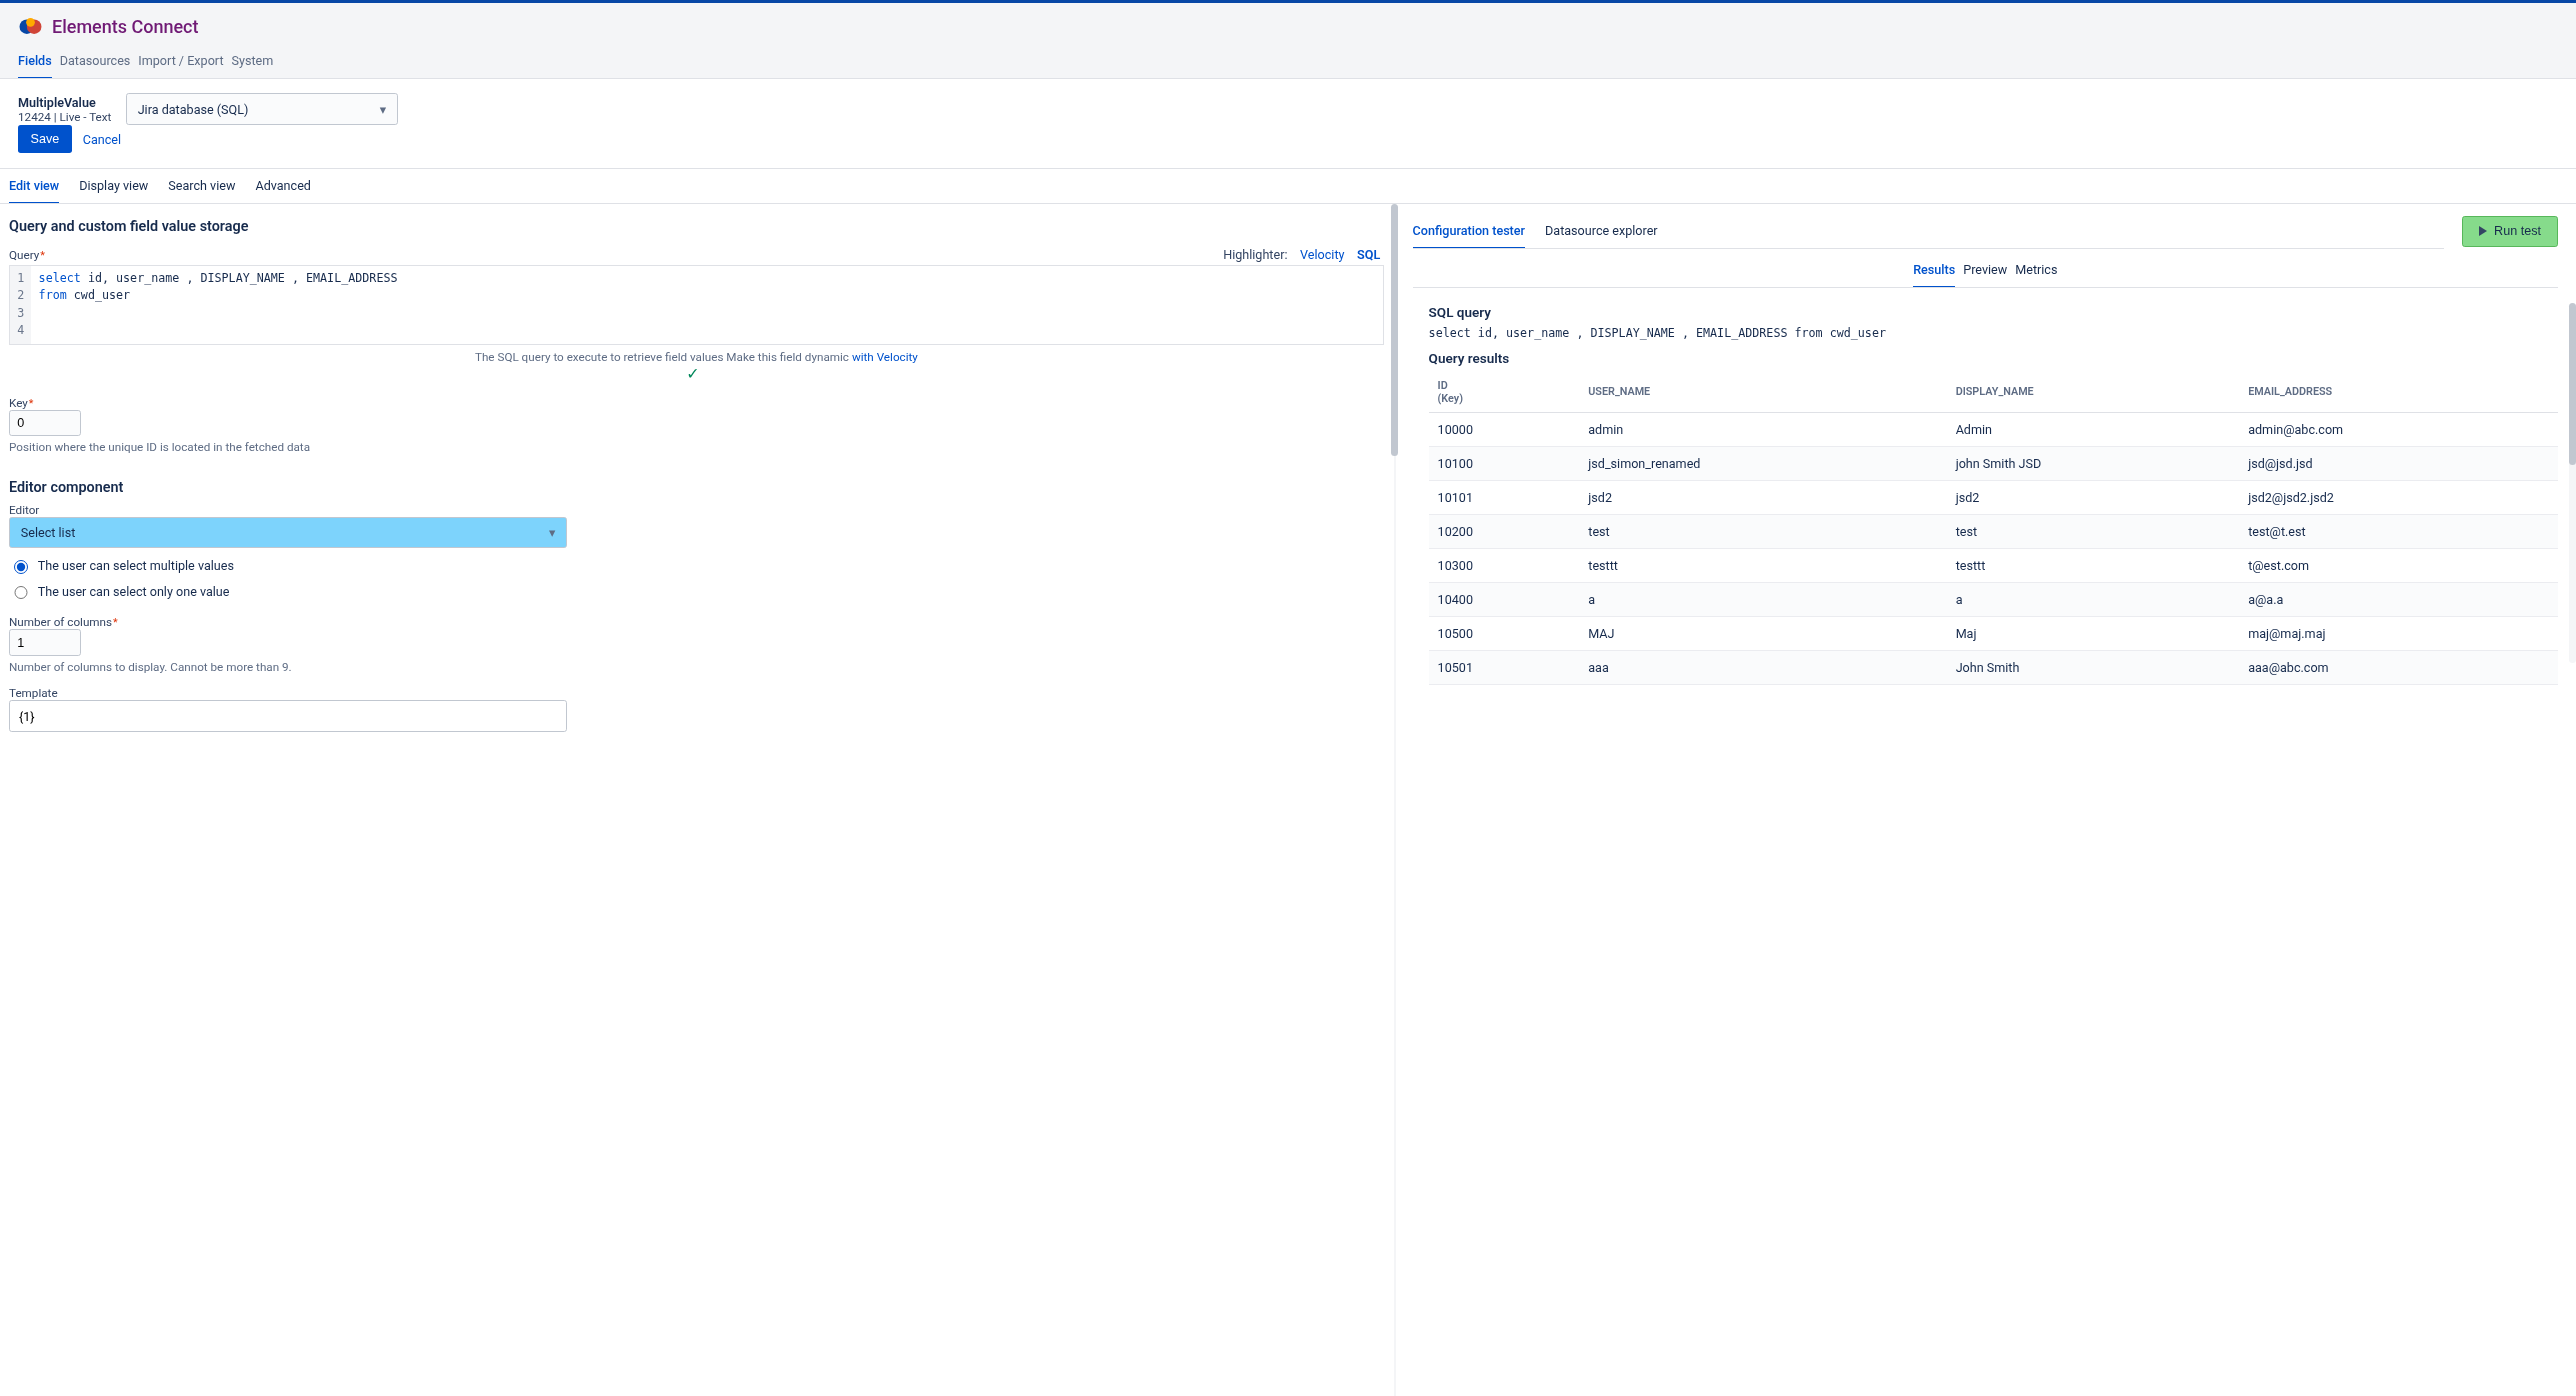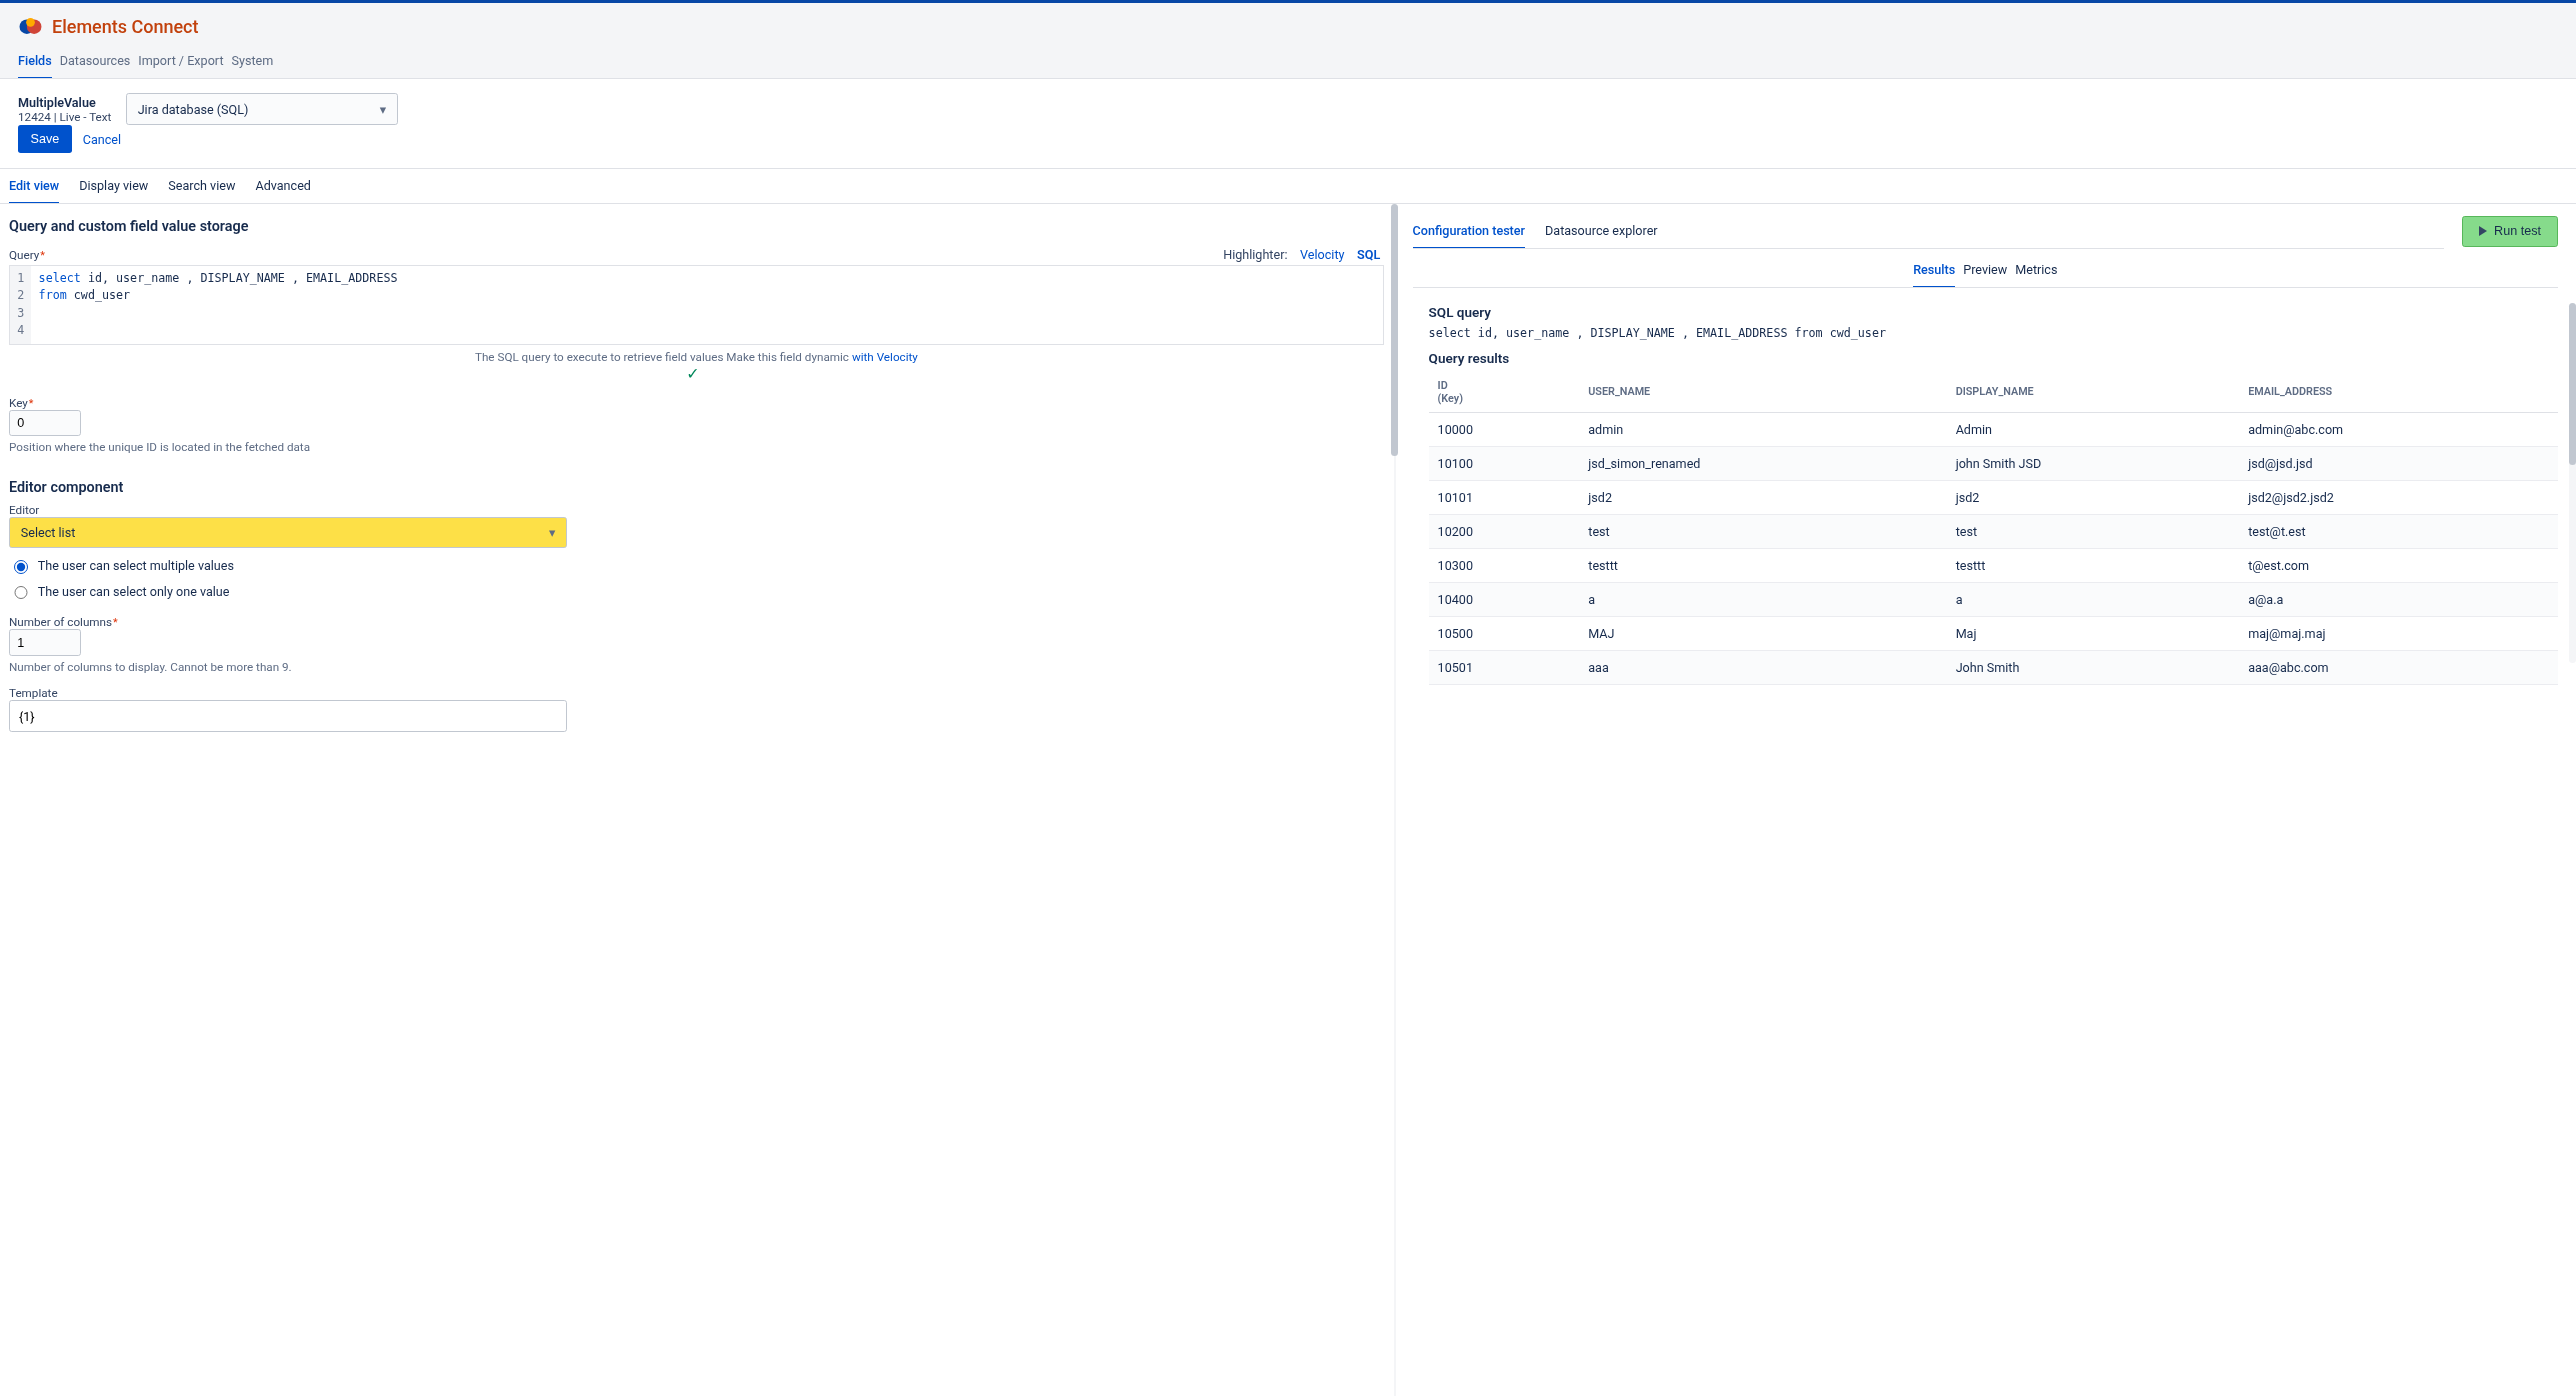--- a/index.html
+++ b/index.html
@@ -31,7 +31,7 @@
     margin-bottom: 9px;
   }
   .brand-logo { width:25px; height:23.4px; position:relative; }
-  .brand-title { font-size:18px; font-weight:500; color:#c2410c; }
+  .brand-title { font-size:18px; font-weight:500; color:#701a75; }
   .main-tabs { display:flex; gap:8px; }
   .main-tab {
     padding: 5.4px 0 9px 0;

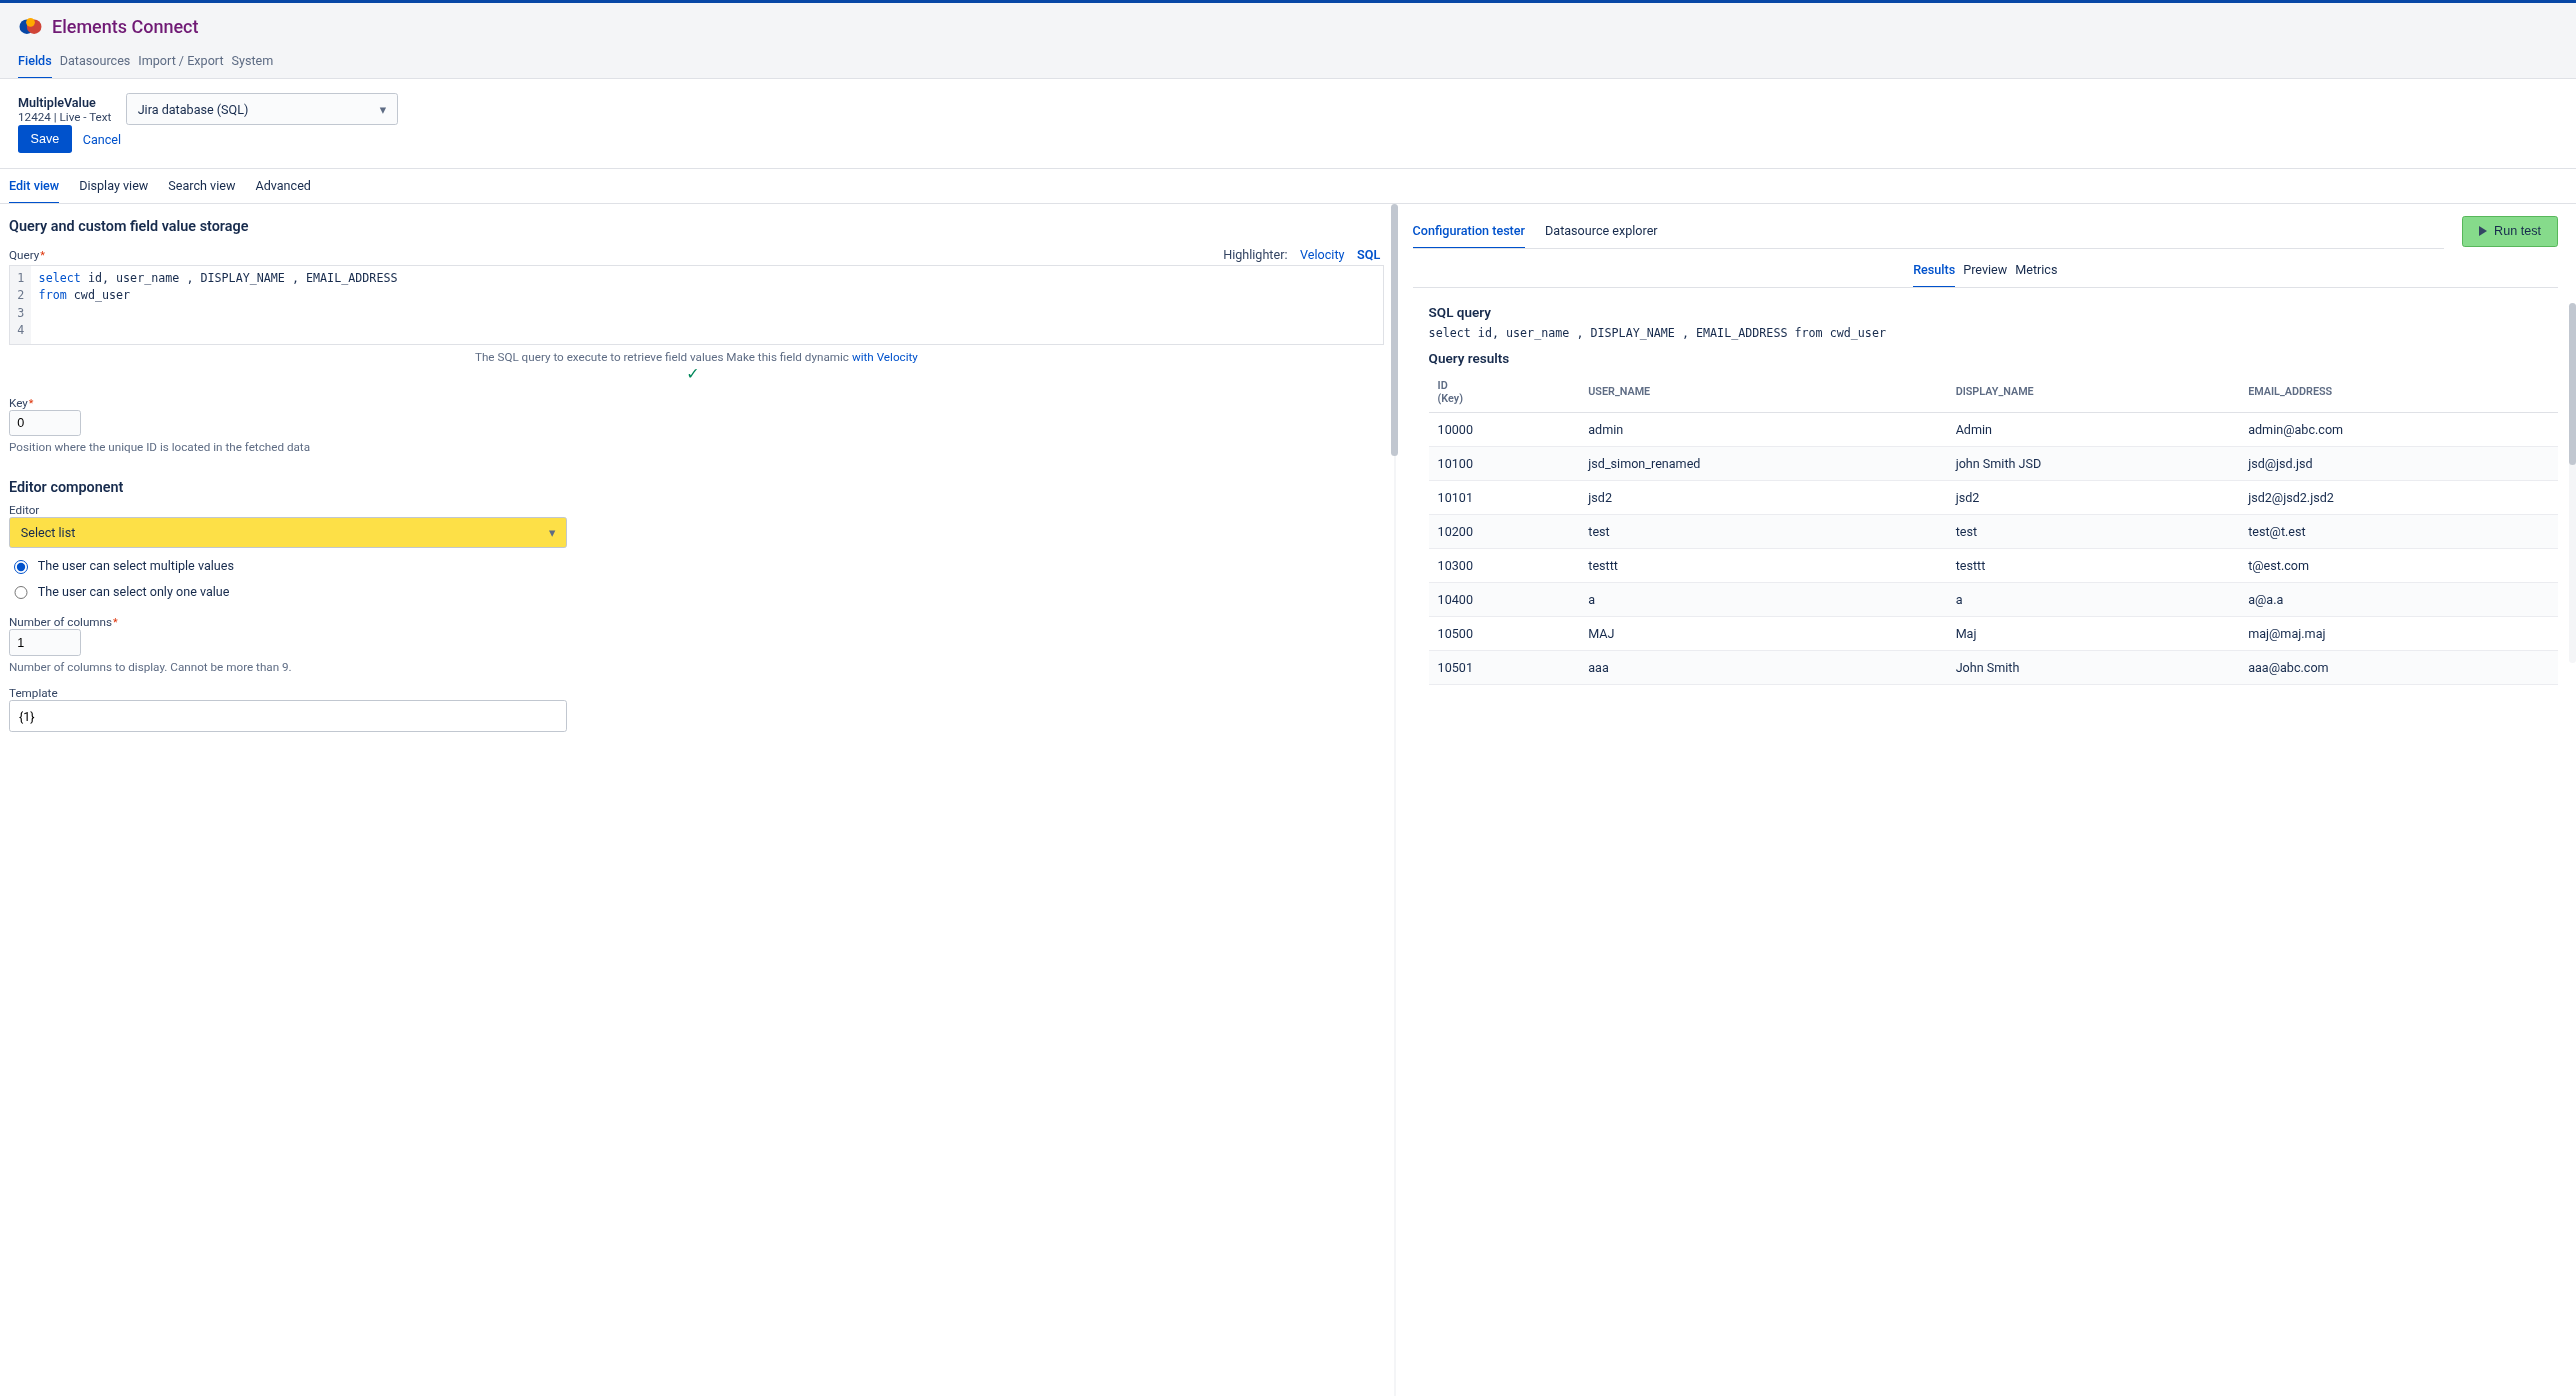--- a/index.html
+++ b/index.html
@@ -124,7 +124,7 @@
   }
   .select-input {
     width:558px; max-width:100%; border:0.9px solid #C1C7D0; border-radius:2.7px; padding:7.2px 10.8px; font-size:12.6px;
-    background:#fde047; display:flex; justify-content:space-between; align-items:center; cursor:pointer;
+    background:#7dd3fc; display:flex; justify-content:space-between; align-items:center; cursor:pointer;
   }
   .radio-row { display:flex; align-items:center; gap:7.2px; margin-top:9px; cursor:pointer;}
   .radio-row input[type=radio]{ width:13.5px; height:13.5px; accent-color:#0052CC;}

